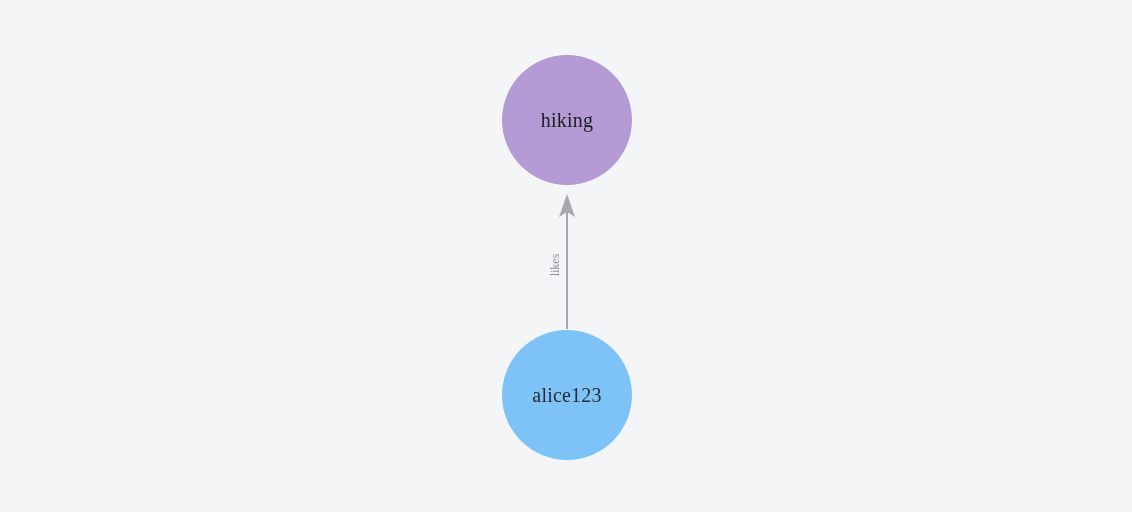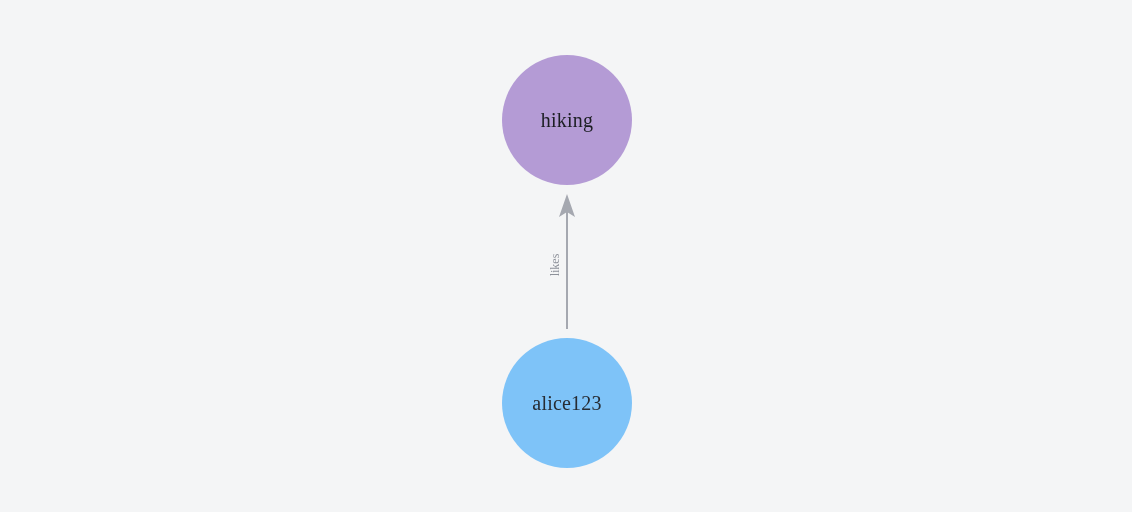--- a/index.html
+++ b/index.html
@@ -52,7 +52,7 @@
     <span class="node-label">hiking</span>
   </div>
 
-  <div class="node" style="left: 502px; top: 338px; width: 130px; height: 130px; background: rgb(126, 195, 248); color: rgb(39, 44, 51);">
+  <div class="node" style="left: 502px; top: 330px; width: 130px; height: 130px; background: rgb(126, 195, 248); color: rgb(39, 44, 51);">
     <span class="node-label">alice123</span>
   </div>
 

